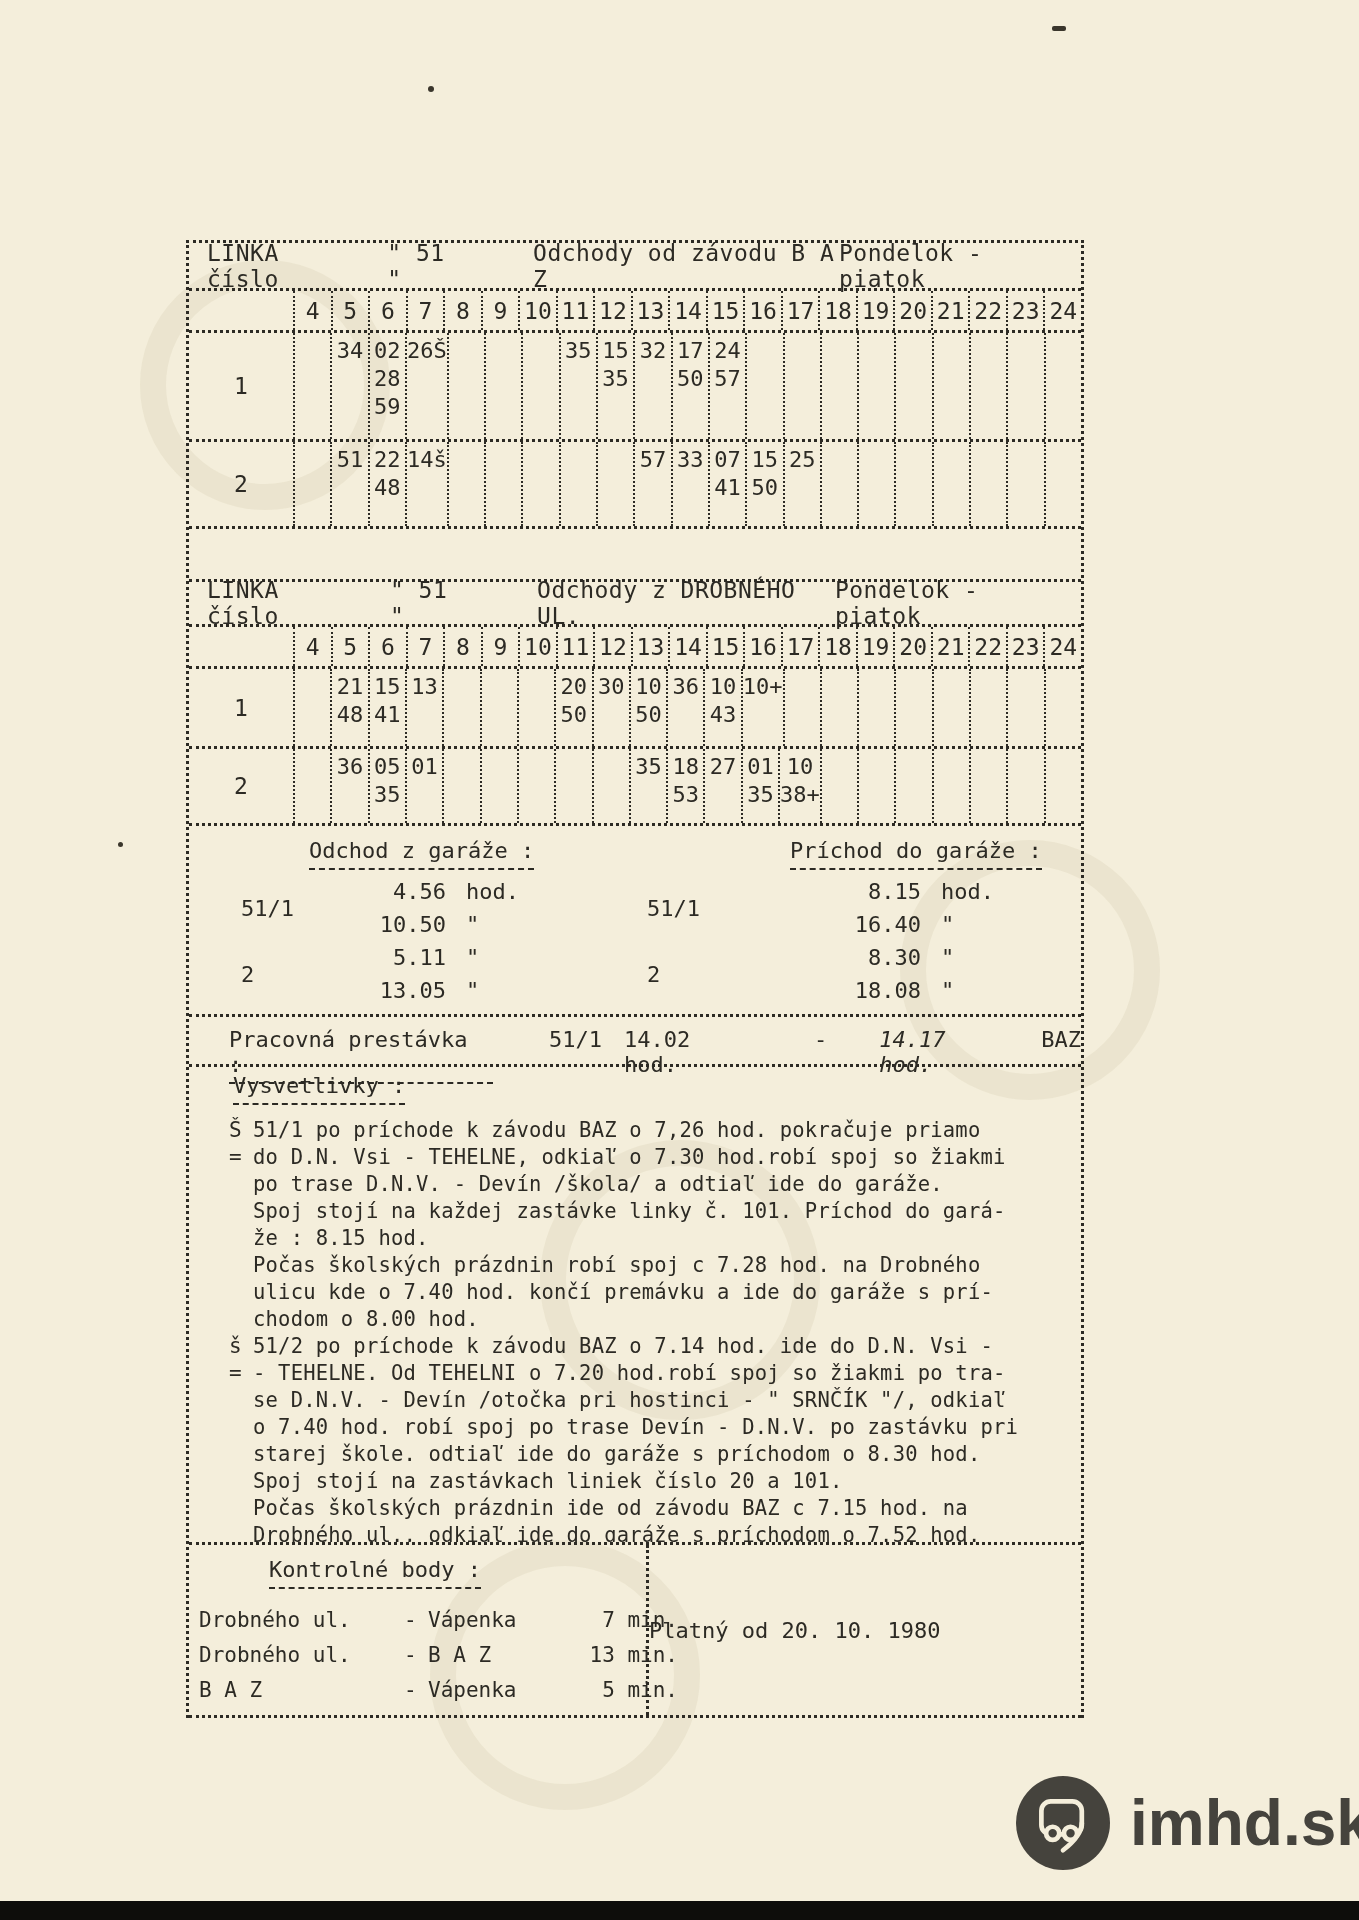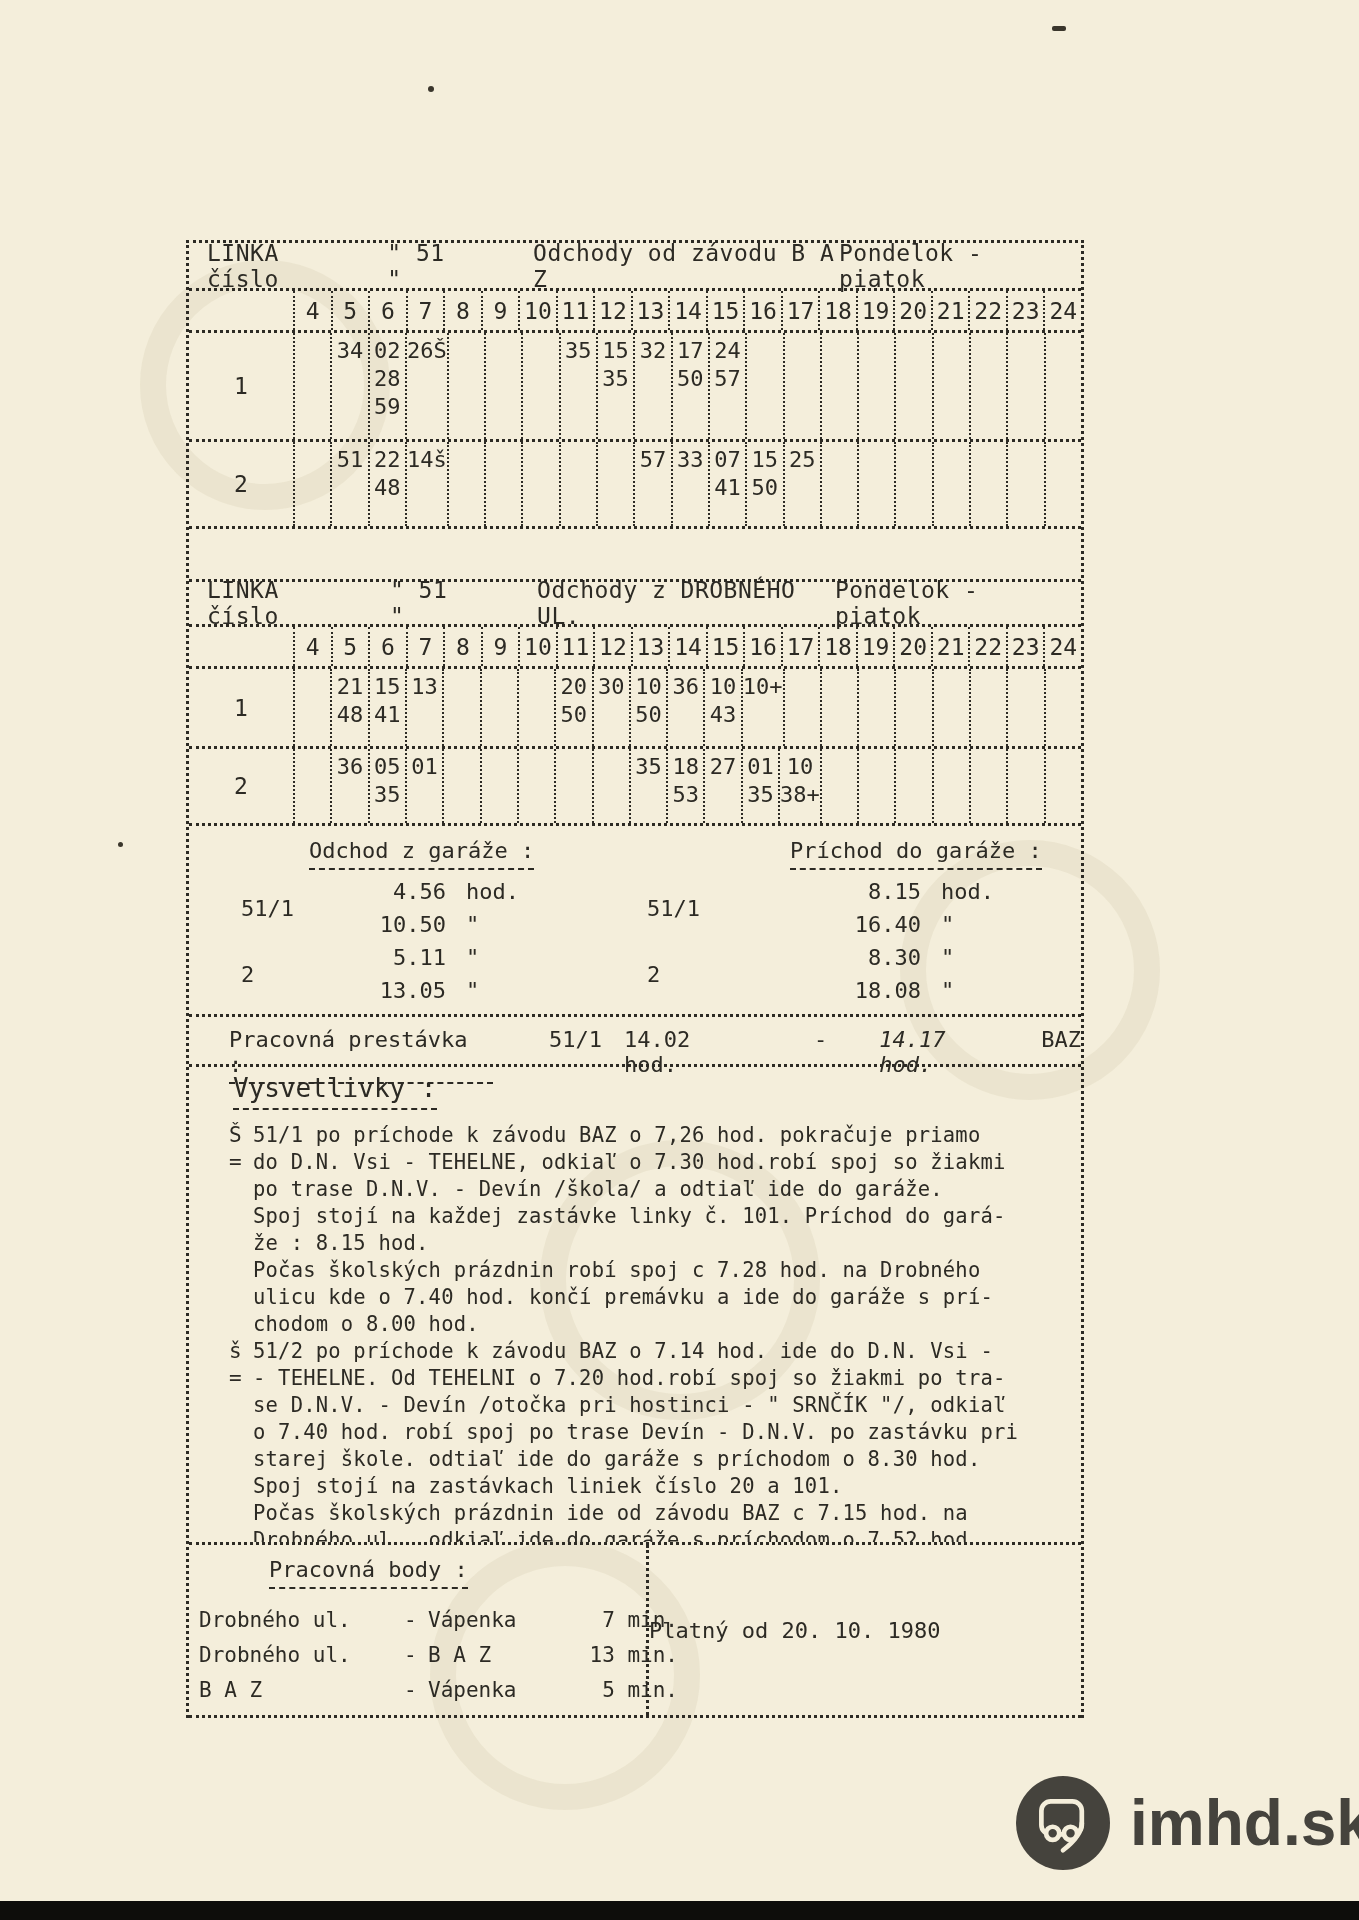--- a/index.html
+++ b/index.html
@@ -85,7 +85,7 @@
 
   
   .vysvetlivky { height:478px; padding-top:6px; overflow:hidden; }
-  .v-head { font-size:26px; margin-left:44px; display:inline-block; }
+  .v-head { font-size:22px; margin-left:44px; display:inline-block; }
   .notes { margin-top:12px; }
   .note { display:flex; }
   .note-sym { width:64px; padding-left:40px; flex:none; font-size:21px; line-height:27px; }

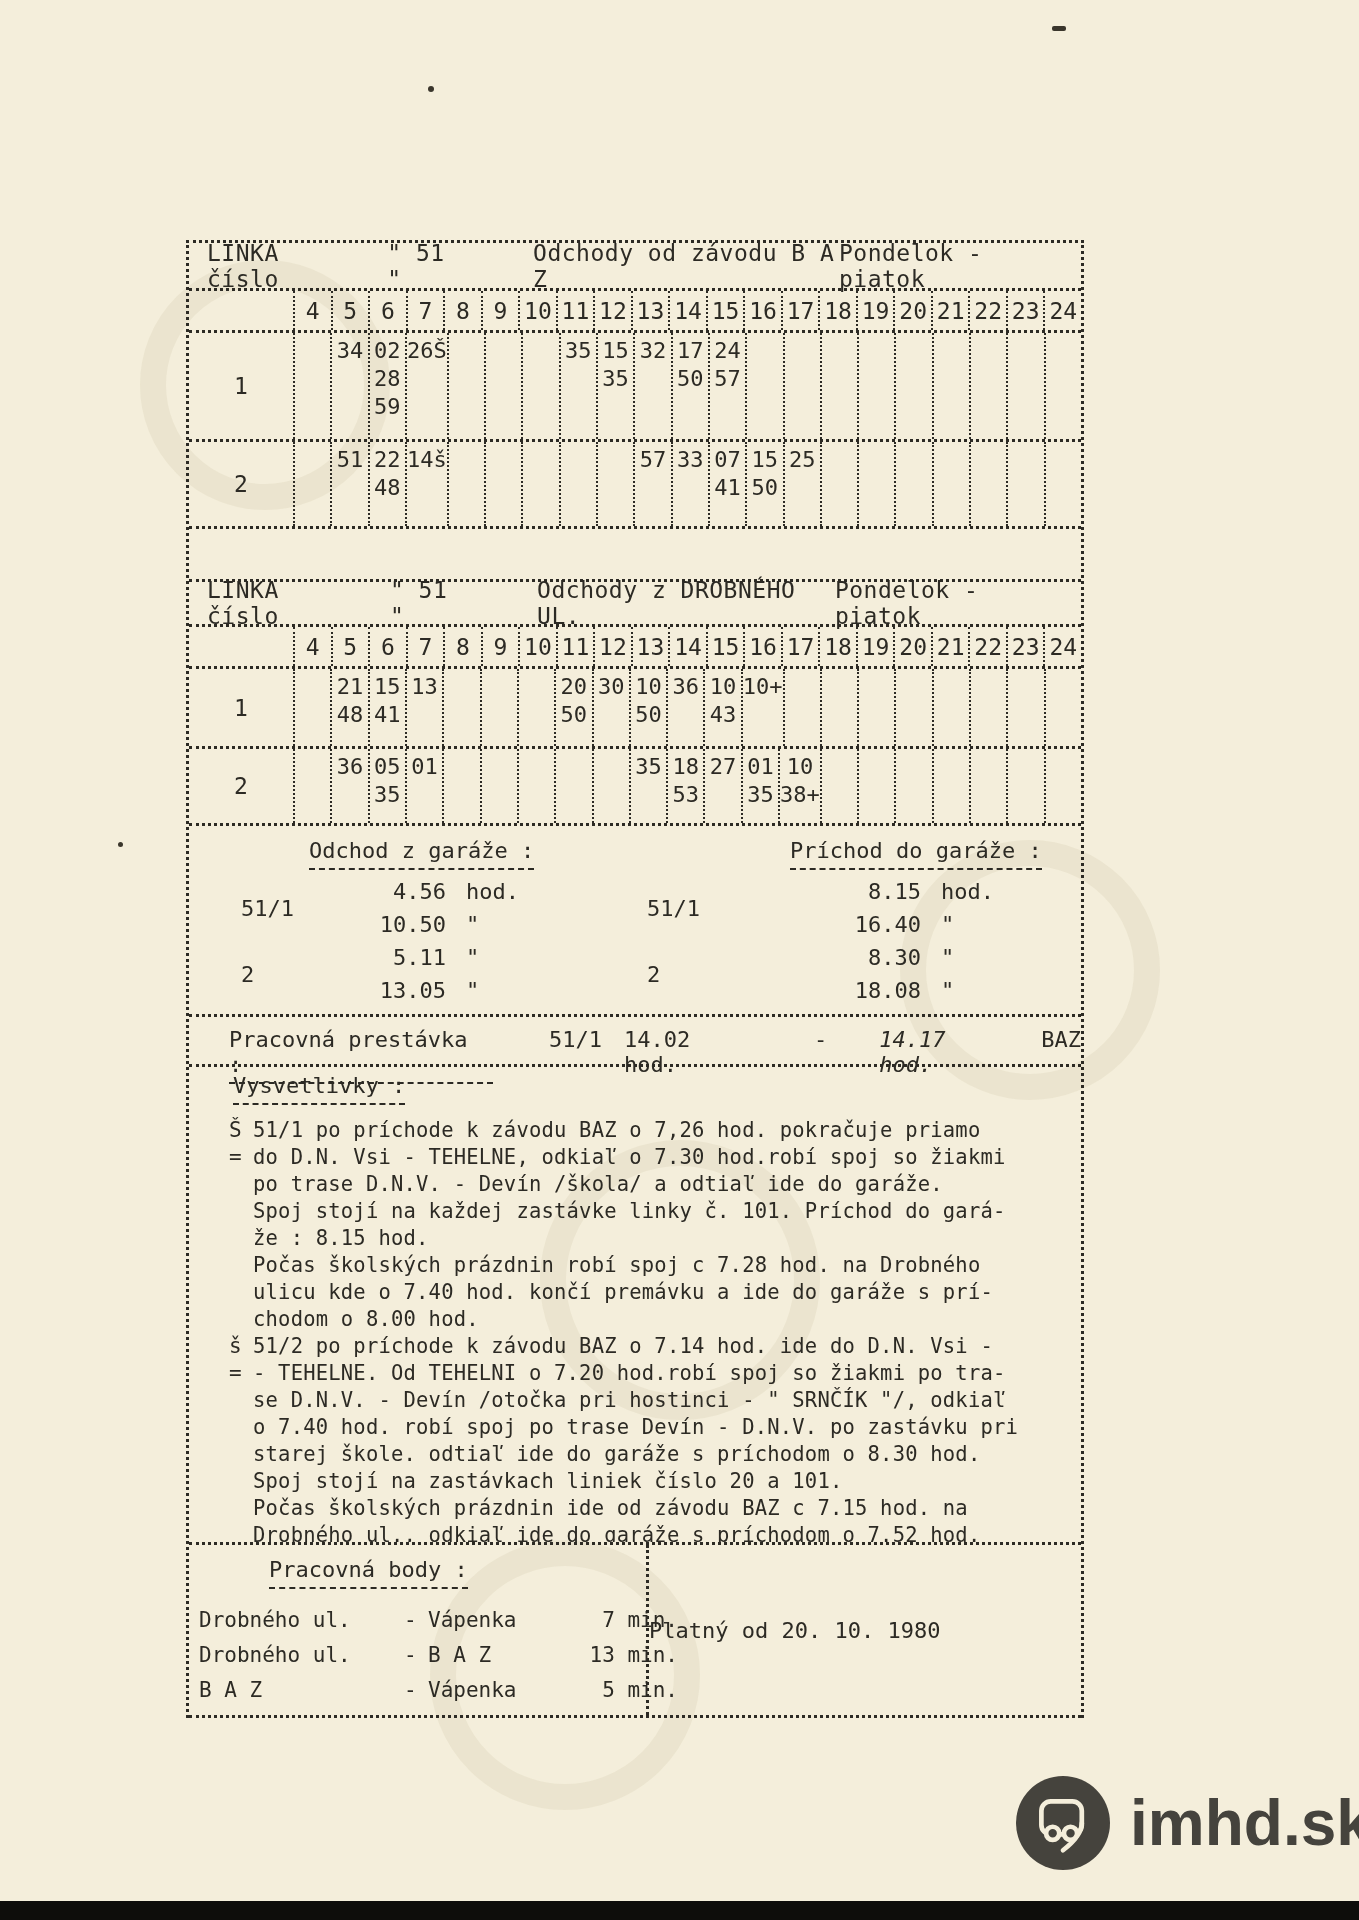--- a/index.html
+++ b/index.html
@@ -408,7 +408,7 @@
 
   <div class="sec kontrolne" style="border-bottom:3px dotted #2c2a24;">
     <div class="k-left">
-      <span class="k-head dashu">Pracovná body :</span>
+      <span class="k-head dashu">Kontrolné body :</span>
       <div class="k-rows">
         <div class="k-row">
           <span>Drobného ul.</span>

